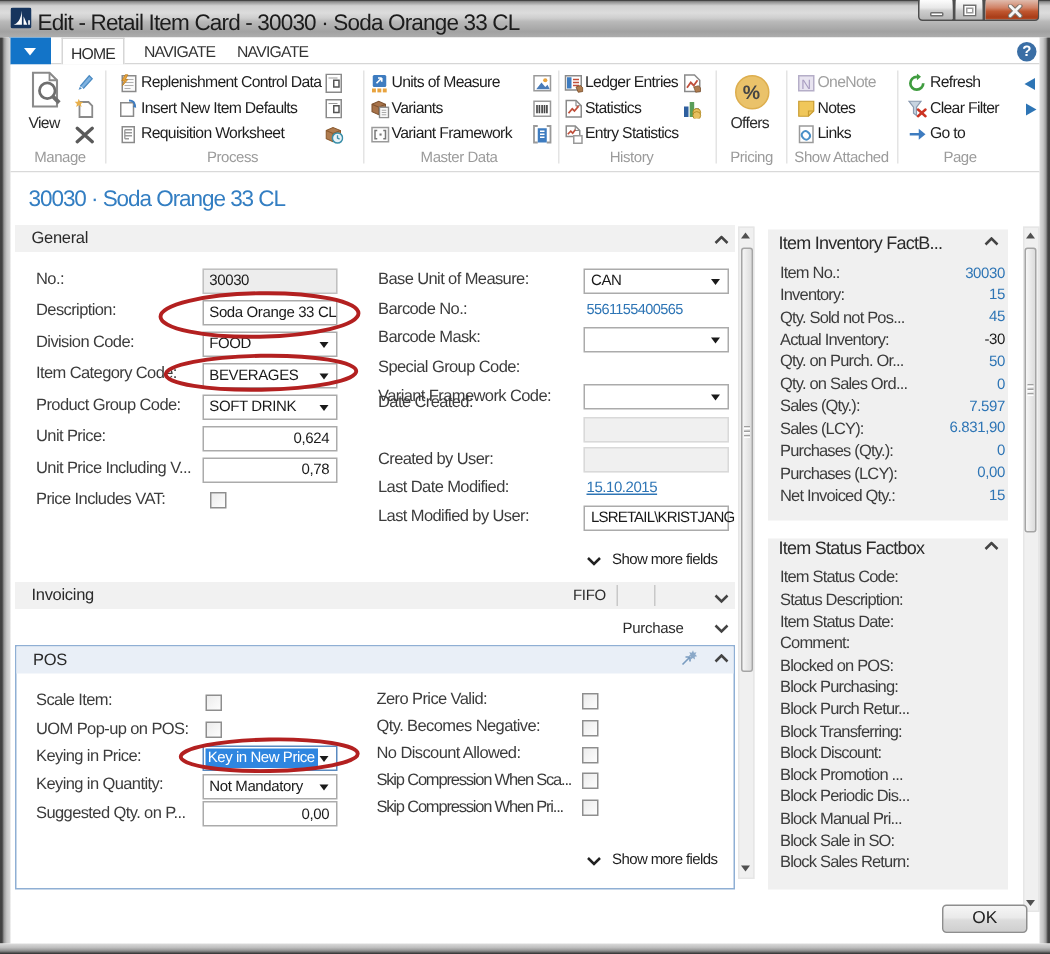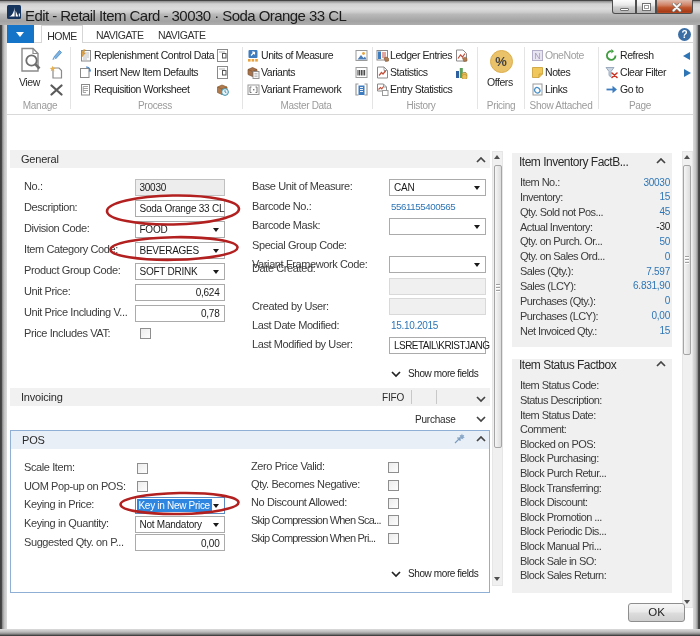--- a/index.html
+++ b/index.html
@@ -260,6 +260,7 @@
 <div class="abs" style="left:683px;top:52px;border-top:4.5px solid transparent;border-bottom:4.5px solid transparent;border-right:7px solid #2e75b5"></div>
 <div class="abs" style="left:684px;top:69px;border-top:4.5px solid transparent;border-bottom:4.5px solid transparent;border-left:7px solid #2e75b5"></div>
 <div id="content"></div>
+<div id="pagetitle">30030 · Soda Orange 33 CL</div>
 <div class="secbar" style="top:150px">
       <div class="t">General</div>
     </div>

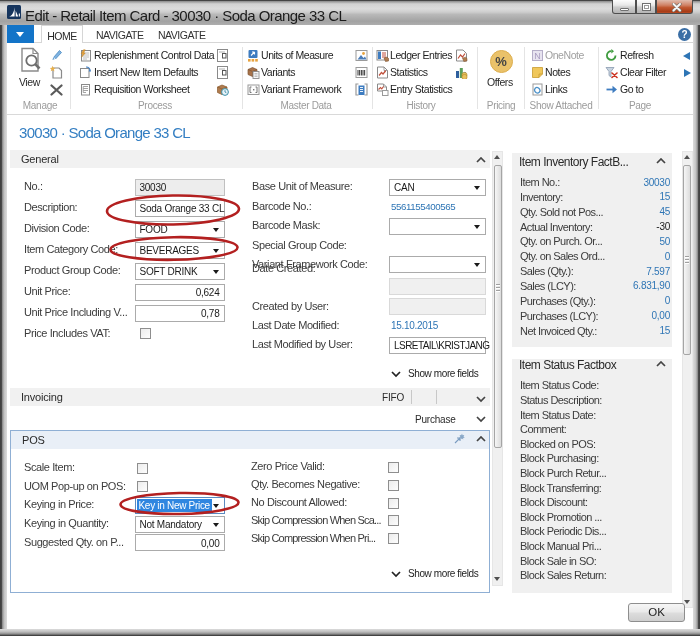--- a/index.html
+++ b/index.html
@@ -321,7 +321,7 @@
 <div class="lbl" style="left:252px;top:299.5px;">Created by User:</div>
 <div class="fbox dis" style="left:389px;top:298.0px;width:97px"></div>
 <div class="lbl" style="left:252px;top:319px;">Last Date Modified:</div>
-<div class="bluetext" style="left:391px;top:319.5px;">15.10.2015</div>
+<div class="bluetext" style="left:391px;top:319.5px;text-decoration:underline;">15.10.2015</div>
 <div class="lbl" style="left:252px;top:338px;">Last Modified by User:</div>
 <div class="fbox " style="left:389px;top:336.5px;width:97px">
       <div class="tx" style="letter-spacing:-0.55px">LSRETAIL\KRISTJANG</div>

